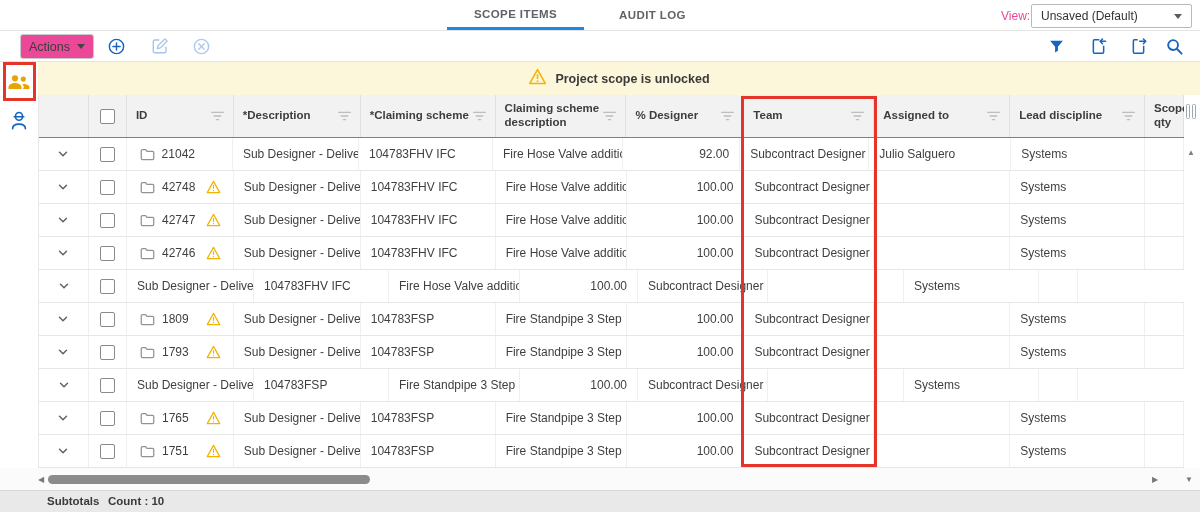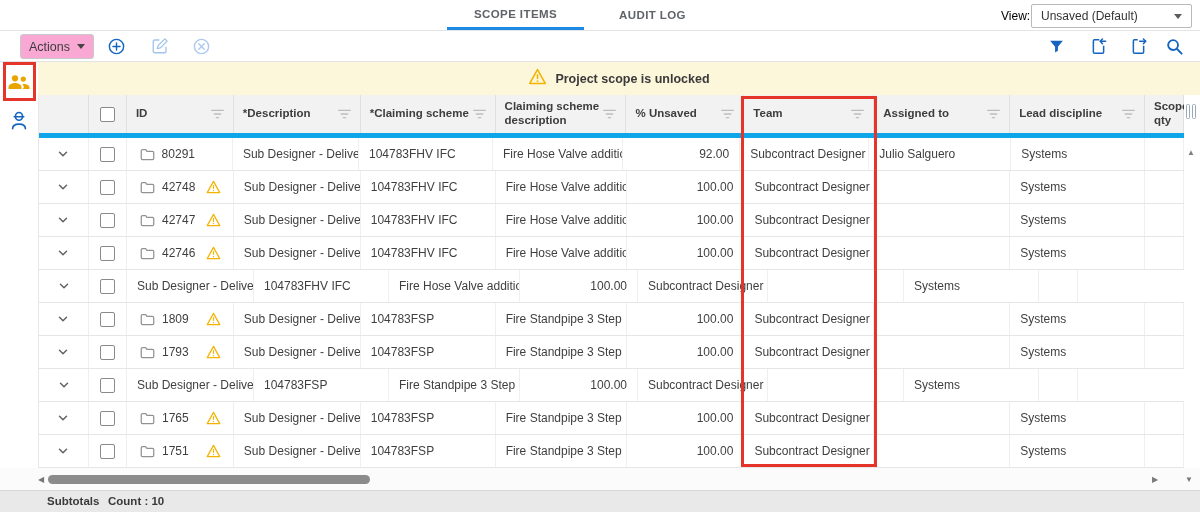--- a/index.html
+++ b/index.html
@@ -16,7 +16,7 @@
   .tab.active { border-bottom:3px solid #1e88e5; }
   .tab1 { left:447px; width:137px; }
   .tab2 { left:584px; width:137px; }
-  .viewlbl { position:absolute; left:1001px; top:9px; font-size:12px; color:#000000; }
+  .viewlbl { position:absolute; left:1001px; top:9px; font-size:12px; color:#ec4899; }
   .viewsel { position:absolute; left:1031px; top:4px; width:161px; height:24px; border:1px solid #b9b9b9; border-radius:2px;
              display:flex; align-items:center; padding:0 9px; font-size:12px; color:#333; background:#fff; cursor:pointer; }
   .caret { width:0; height:0; border-left:4.5px solid transparent; border-right:4.5px solid transparent; border-top:5px solid #5c5c5c; margin-left:auto; }

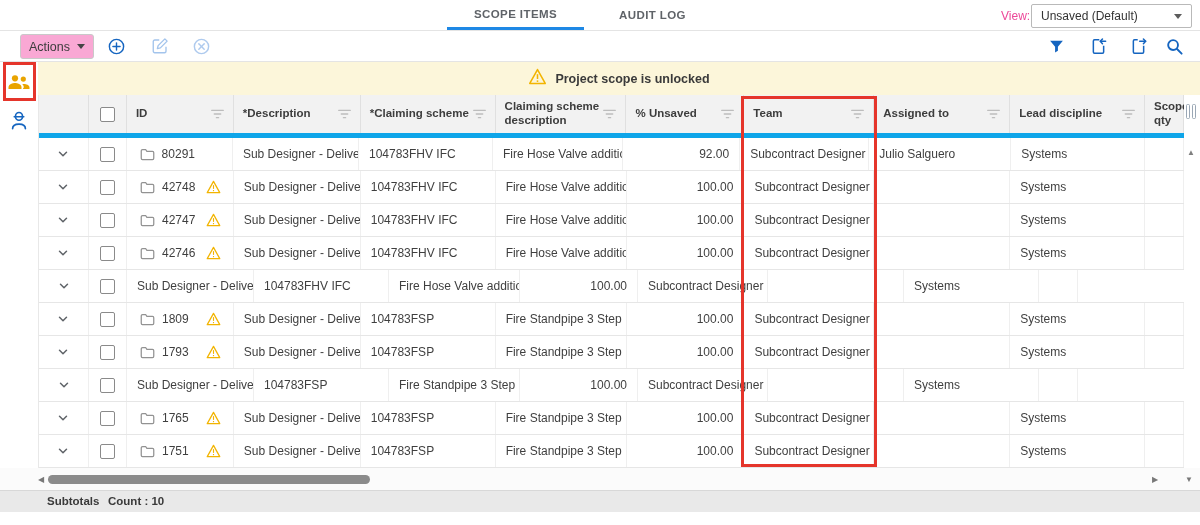--- a/index.html
+++ b/index.html
@@ -23,7 +23,7 @@
   
   .toolbar { position:absolute; left:0; top:31px; width:1200px; height:31px; background:#fff; border-bottom:1px solid #e4e4e4; }
   .actions-btn { position:absolute; left:20px; top:3px; height:25px; width:74px; border:1px solid #c9c9c9; border-radius:3px;
-                 display:flex; align-items:center; justify-content:center; gap:7px; font-size:12.5px; color:#3c3c3c; background:#f9a8d4; cursor:pointer; }
+                 display:flex; align-items:center; justify-content:center; gap:7px; font-size:12.5px; color:#3c3c3c; background:#ec4899; cursor:pointer; }
   .actions-btn .caret { margin-left:0; border-top-color:#444; }
   .tbicon { position:absolute; top:5px; width:20px; height:20px; display:flex; align-items:center; justify-content:center; cursor:pointer; }
   

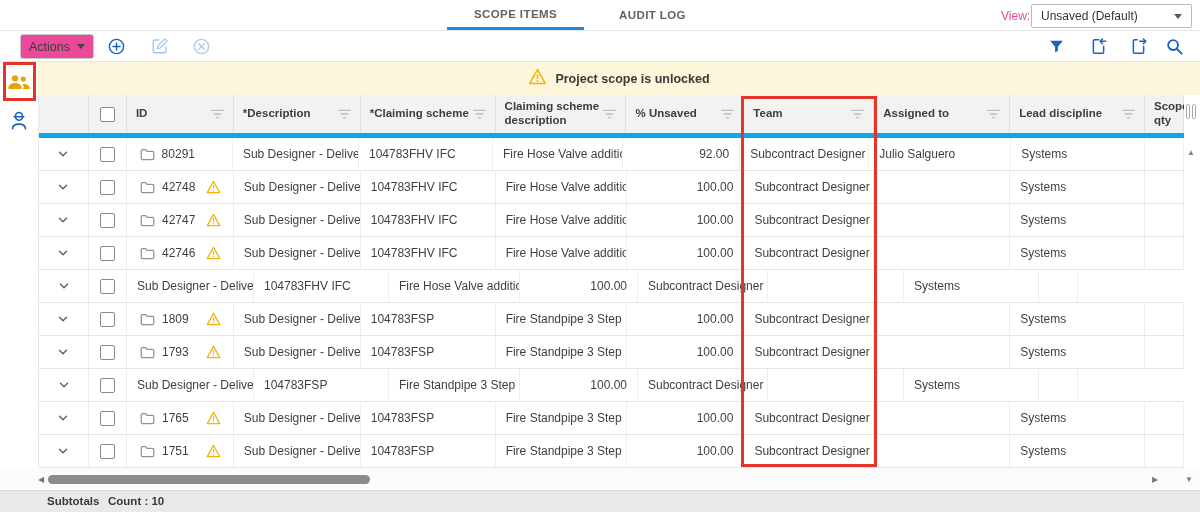--- a/index.html
+++ b/index.html
@@ -37,7 +37,7 @@
   .btext { font-size:12.5px; font-weight:700; color:#3a3a3a; }
   
   .grid { position:absolute; left:38px; top:95px; width:1146px; border-left:1px solid #e8e8e8; }
-  .ghead { display:flex; height:43px; background:#f2f2f2; border-bottom:5px solid #0ea5e9; }
+  .ghead { display:flex; height:43px; background:#f2f2f2; border-bottom:1px solid #0ea5e9; }
   .hcell { border-right:1px solid #e0e0e0; display:flex; align-items:center; padding:0 9px;
            font-size:11.5px; font-weight:700; color:#3d3d3d; line-height:1.2; }
   .hlabel { max-width: calc(100% - 16px); }

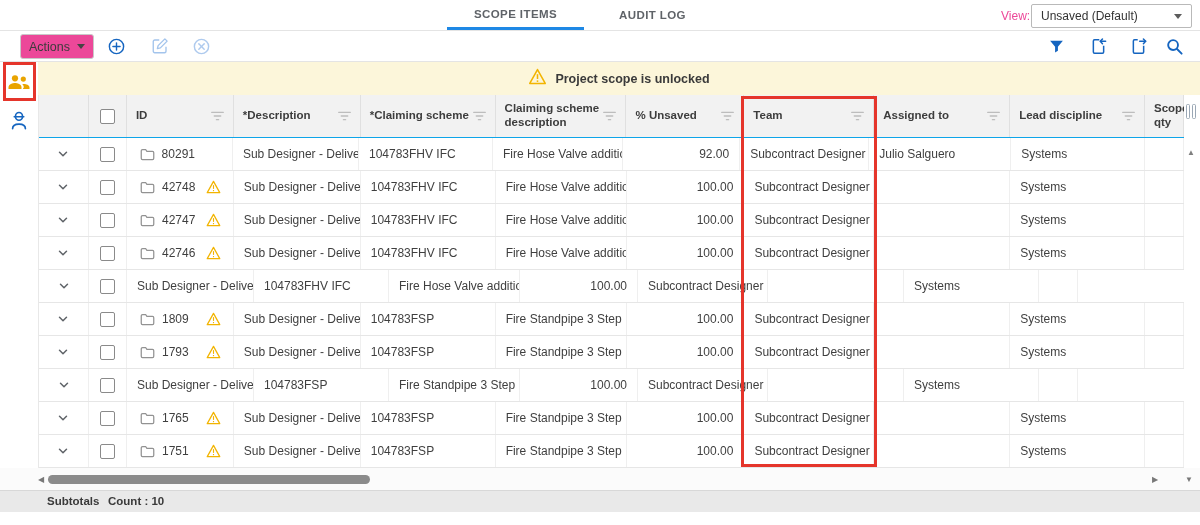--- a/index.html
+++ b/index.html
@@ -219,7 +219,7 @@
           </span>
         </div>
         <div class="hcell" style="width: 118px;">
-          <span class="hlabel">% Unsaved</span>
+          <span class="hlabel">% Designer</span>
           <span class="ficon">
             <svg width="13" height="10" viewBox="0 0 14 10" stroke="#bdbdbd" stroke-width="1.4" stroke-linecap="round">
               <line x1="0.7" y1="1" x2="13.3" y2="1"></line>

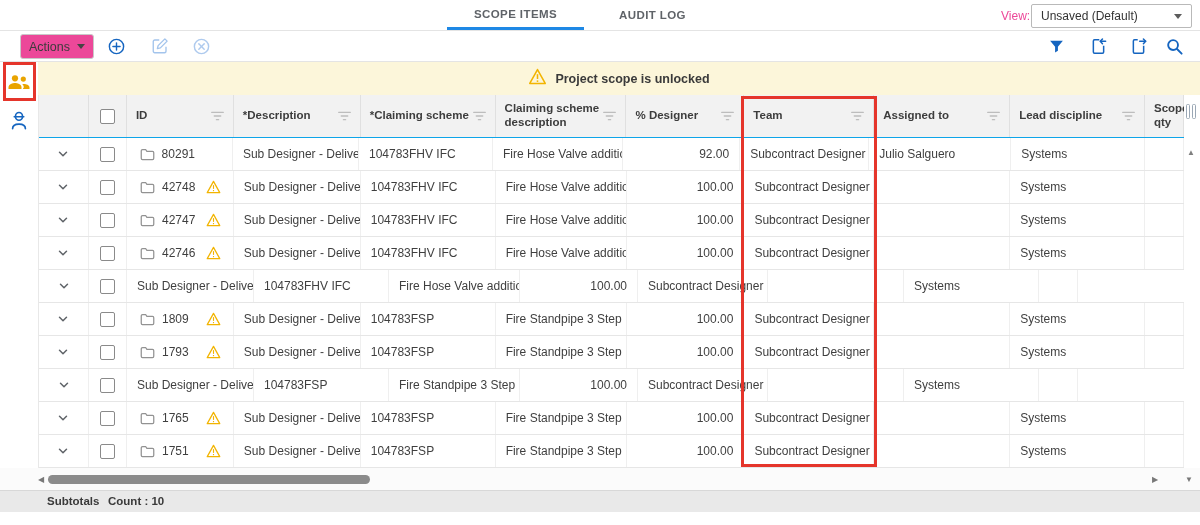--- a/index.html
+++ b/index.html
@@ -278,7 +278,7 @@
                 <path d="M2 4a2 2 0 0 1 2-2h5l2 3h9a2 2 0 0 1 2 2v9a2 2 0 0 1-2 2H4a2 2 0 0 1-2-2z"></path>
               </svg>
             </span>
-            <span class="idtxt">80291</span>
+            <span class="idtxt">21042</span>
           </div>
           <div class="gcell" style="width: 127px;">Sub Designer - Delive…</div>
           <div class="gcell" style="width: 135px;">104783FHV IFC</div>

